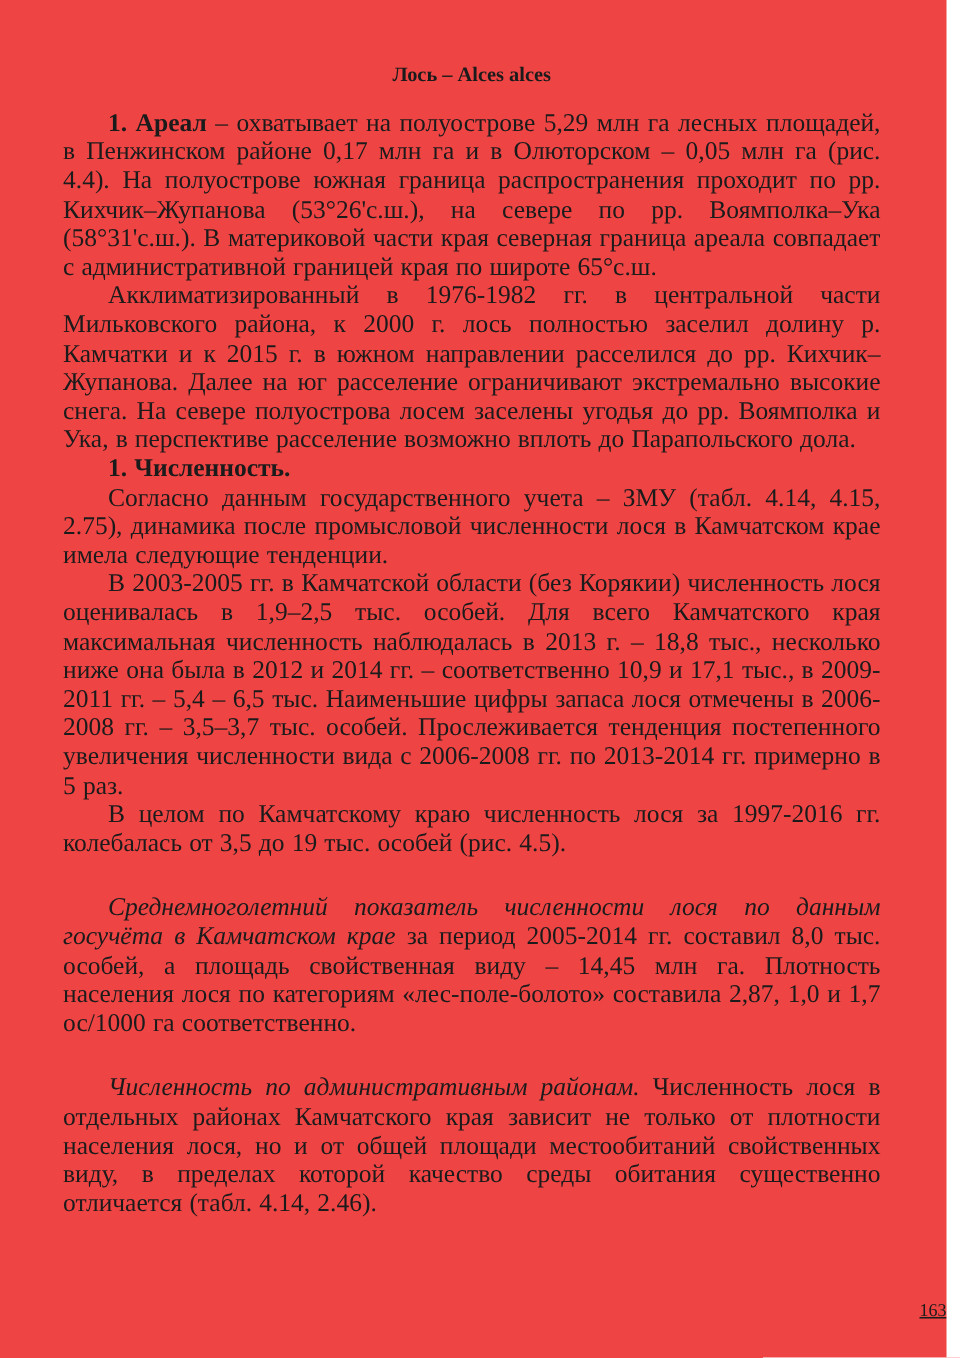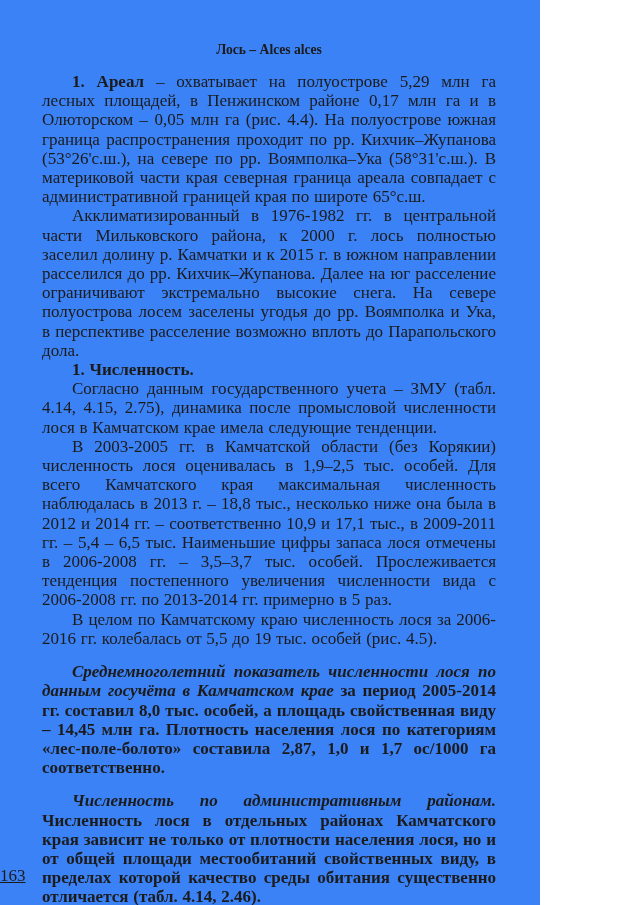--- a/index.html
+++ b/index.html
@@ -9,9 +9,9 @@
   }
   .page {
     position: relative;
-    width: 540px;
+    width: 631px;
     height: 905px;
-    background: #3b82f6;
+    background: #ef4444;
     box-sizing: border-box;
     padding: 40px 44px 0 42px;
     font-family: "Liberation Serif", "DejaVu Serif", serif;

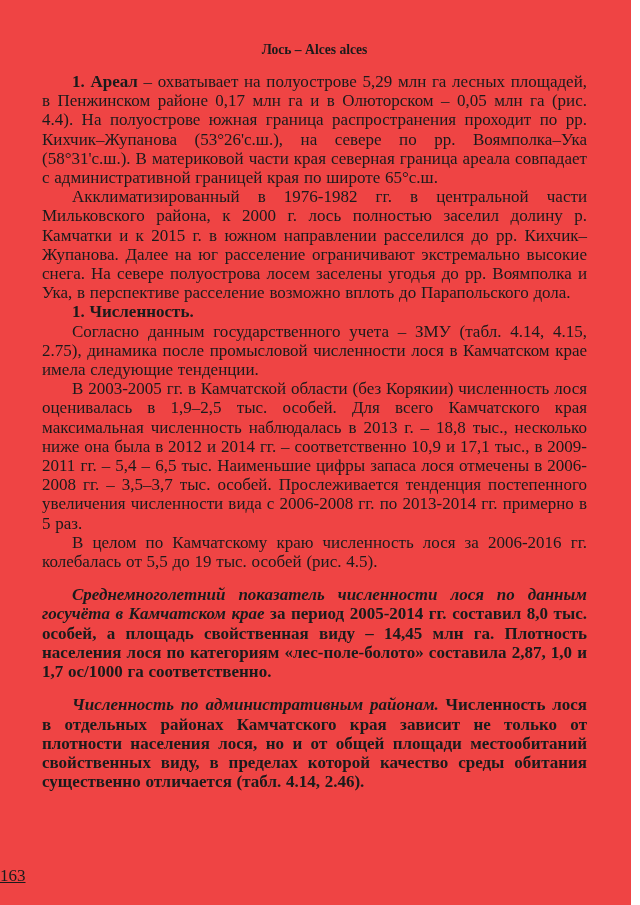--- a/index.html
+++ b/index.html
@@ -68,7 +68,7 @@
 
   <p class="para">В 2003-2005 гг. в Камчатской области (без Корякии) численность лося оценивалась в 1,9–2,5 тыс. особей. Для всего Камчатского края максимальная численность наблюдалась в 2013 г. – 18,8 тыс., несколько ниже она была в 2012 и 2014 гг. – соответственно 10,9 и 17,1 тыс., в 2009-2011 гг. – 5,4 – 6,5 тыс. Наименьшие цифры запаса лося отмечены в 2006-2008 гг. – 3,5–3,7 тыс. особей. Прослеживается тенденция постепенного увеличения численности вида с 2006-2008 гг. по 2013-2014 гг. примерно в 5 раз.</p>
 
-  <p class="para">В целом по Камчатскому краю численность лося за 2006-2016 гг. колебалась от 5,5 до 19 тыс. особей (рис. 4.5).</p>
+  <p class="para">В целом по Камчатскому краю численность лося за 1997-2016 гг. колебалась от 3,5 до 19 тыс. особей (рис. 4.5).</p>
 
   <p class="para spaced"><em>Среднемноголетний показатель численности лося по данным госучёта в Камчатском крае</em><span> за период 2005-2014 гг. составил 8,0 тыс. особей, а площадь свойственная виду – 14,45 млн га. Плотность населения лося по категориям «лес-поле-болото» составила 2,87, 1,0 и 1,7 ос/1000 га соответственно.</span></p>
 

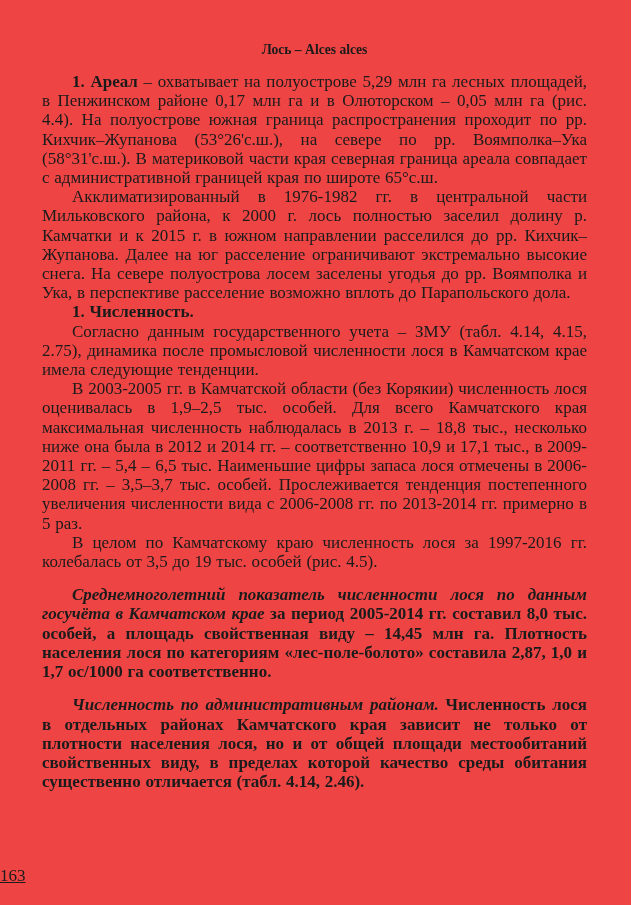--- a/index.html
+++ b/index.html
@@ -37,8 +37,7 @@
     font-style: italic;
   }
   .spaced {
-    margin-top: 14px;
-    font-weight: bold;
+    margin-top: 24px;
   }
   .page-number {
     position: absolute;

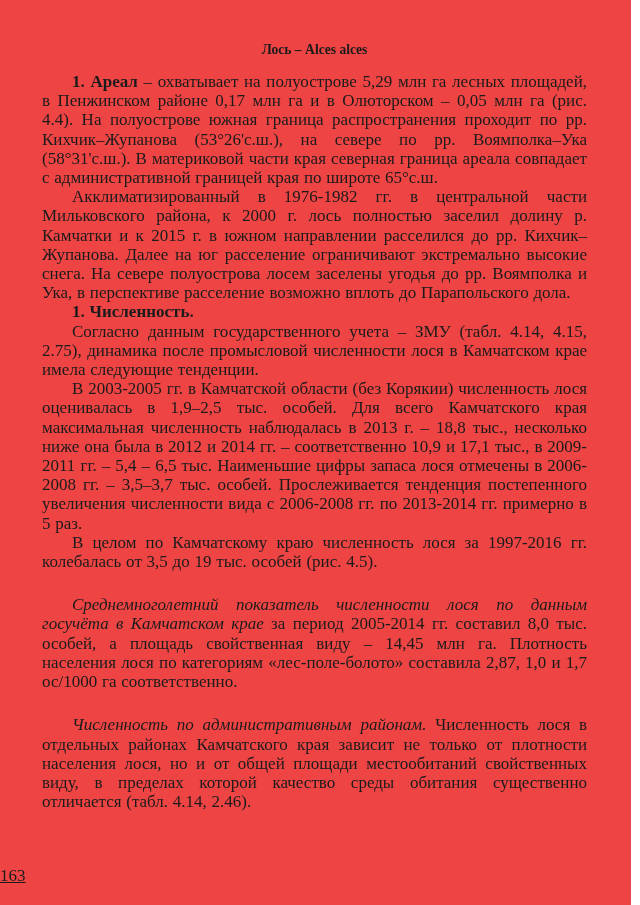--- a/index.html
+++ b/index.html
@@ -44,8 +44,8 @@
     left: 0;
     right: 0;
     top: 866px;
-    text-align: left;
-    font-size: 17px;
+    text-align: right;
+    font-size: 12px;
     color: #1b1b1b;
     text-decoration: underline;
   }

